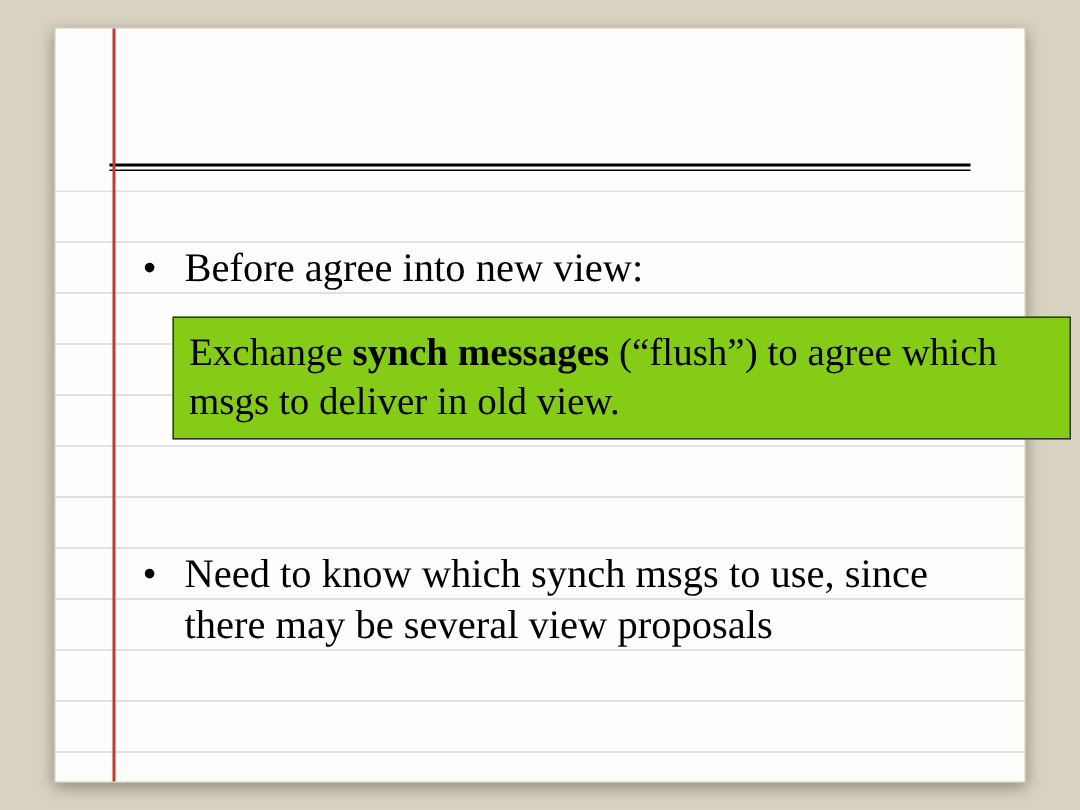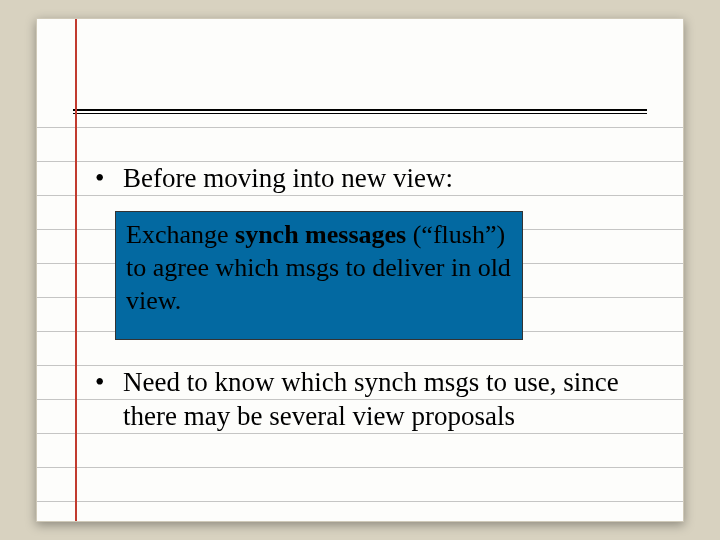--- a/index.html
+++ b/index.html
@@ -100,7 +100,7 @@
 
   <div class="bullet1">
     <span class="dot">•</span>
-    <span class="text">Before moving into new view:</span>
+    <span class="text">Before agree into new view:</span>
   </div>
 
   <div class="callout">

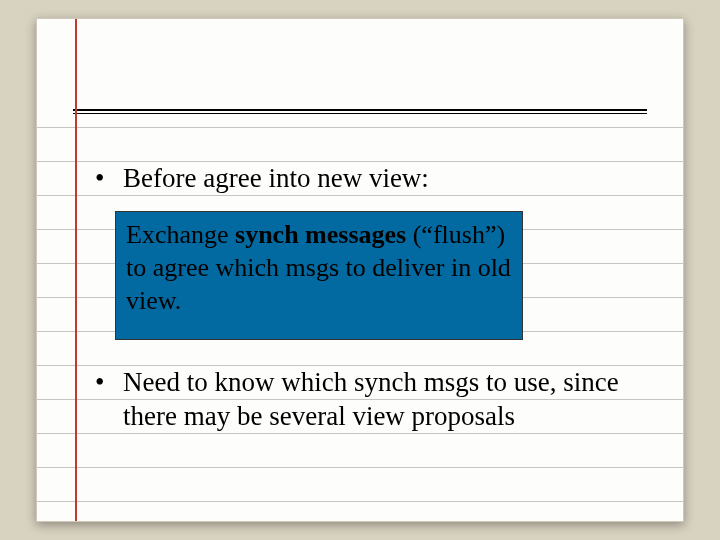--- a/index.html
+++ b/index.html
@@ -75,10 +75,10 @@
     position: absolute;
     left: 78px;
     top: 192px;
-    width: 408px;
-    background: #0369a1;
+    width: 599px;
+    background: #84cc16;
     border: 1px solid #333;
-    padding: 6px 10px 22px 10px;
+    padding: 6px 10px 8px 10px;
     font-size: 26px;
     line-height: 33px;
   }

